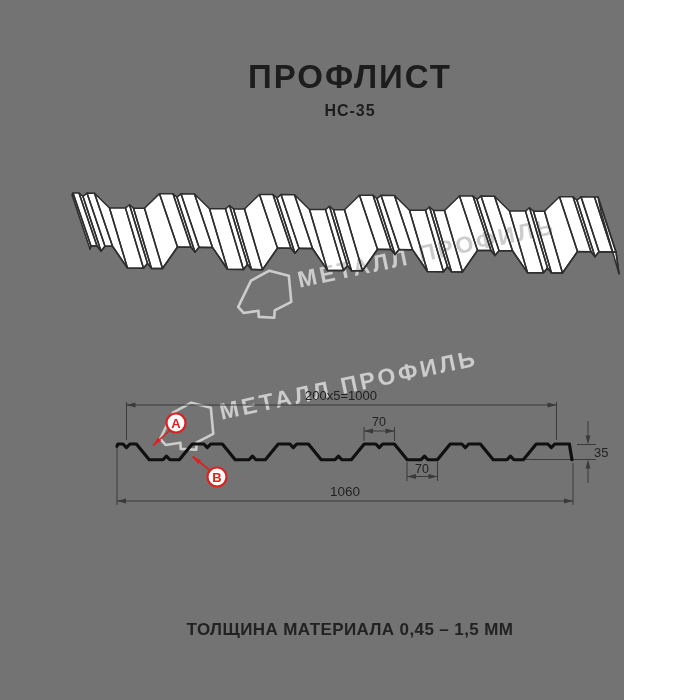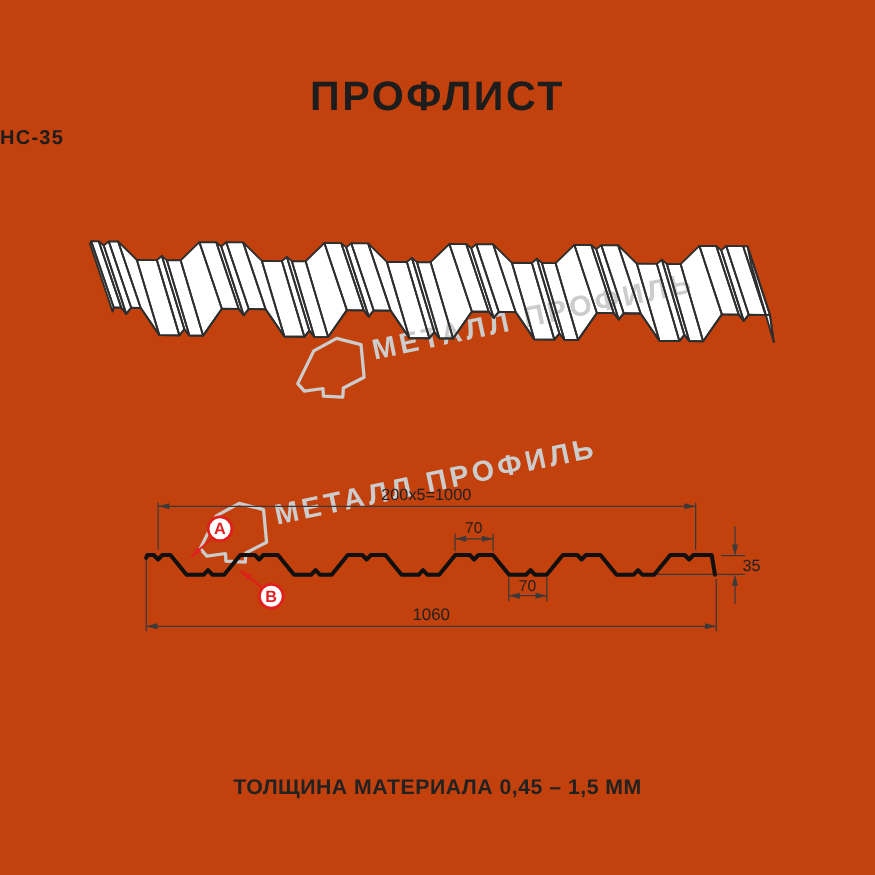--- a/index.html
+++ b/index.html
@@ -3,7 +3,7 @@
 <meta charset="utf-8">
 <style>
   html,body{margin:0;padding:0;background:#ffffff;}
-  .page{position:relative;width:700px;height:700px;background:#c2410c;overflow:hidden;
+  .page{position:relative;width:624px;height:700px;background:#737373;overflow:hidden;
         font-family:"Liberation Sans", sans-serif;}
   .title{position:absolute;left:0;top:58px;width:700px;text-align:center;
          font-size:33px;font-weight:bold;letter-spacing:2px;color:#1d1d1d;}

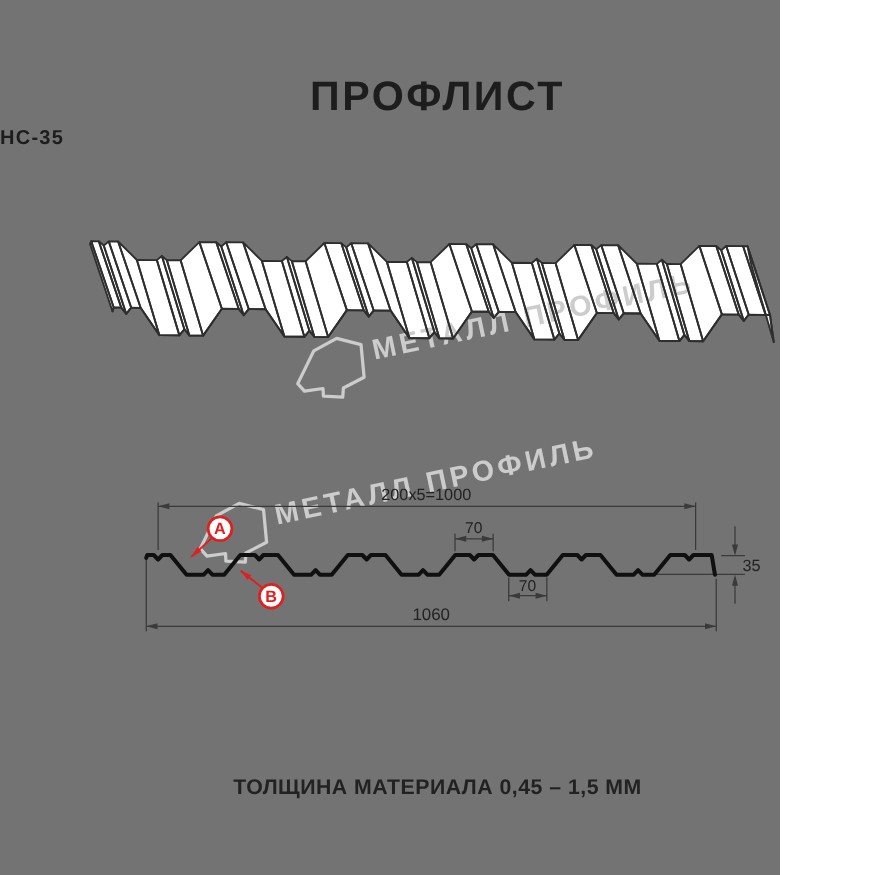--- a/index.html
+++ b/index.html
@@ -7,7 +7,7 @@
         font-family:"Liberation Sans", sans-serif;}
   .title{position:absolute;left:0;top:58px;width:700px;text-align:center;
          font-size:33px;font-weight:bold;letter-spacing:2px;color:#1d1d1d;}
-  .subtitle{position:absolute;left:0;top:102px;width:700px;text-align:left;
+  .subtitle{position:absolute;left:0;top:102px;width:700px;text-align:center;
             font-size:16px;font-weight:bold;letter-spacing:1px;color:#1d1d1d;}
   .footer{position:absolute;left:0;top:620px;width:700px;text-align:center;
           font-size:17px;font-weight:bold;letter-spacing:0.4px;color:#222;}

